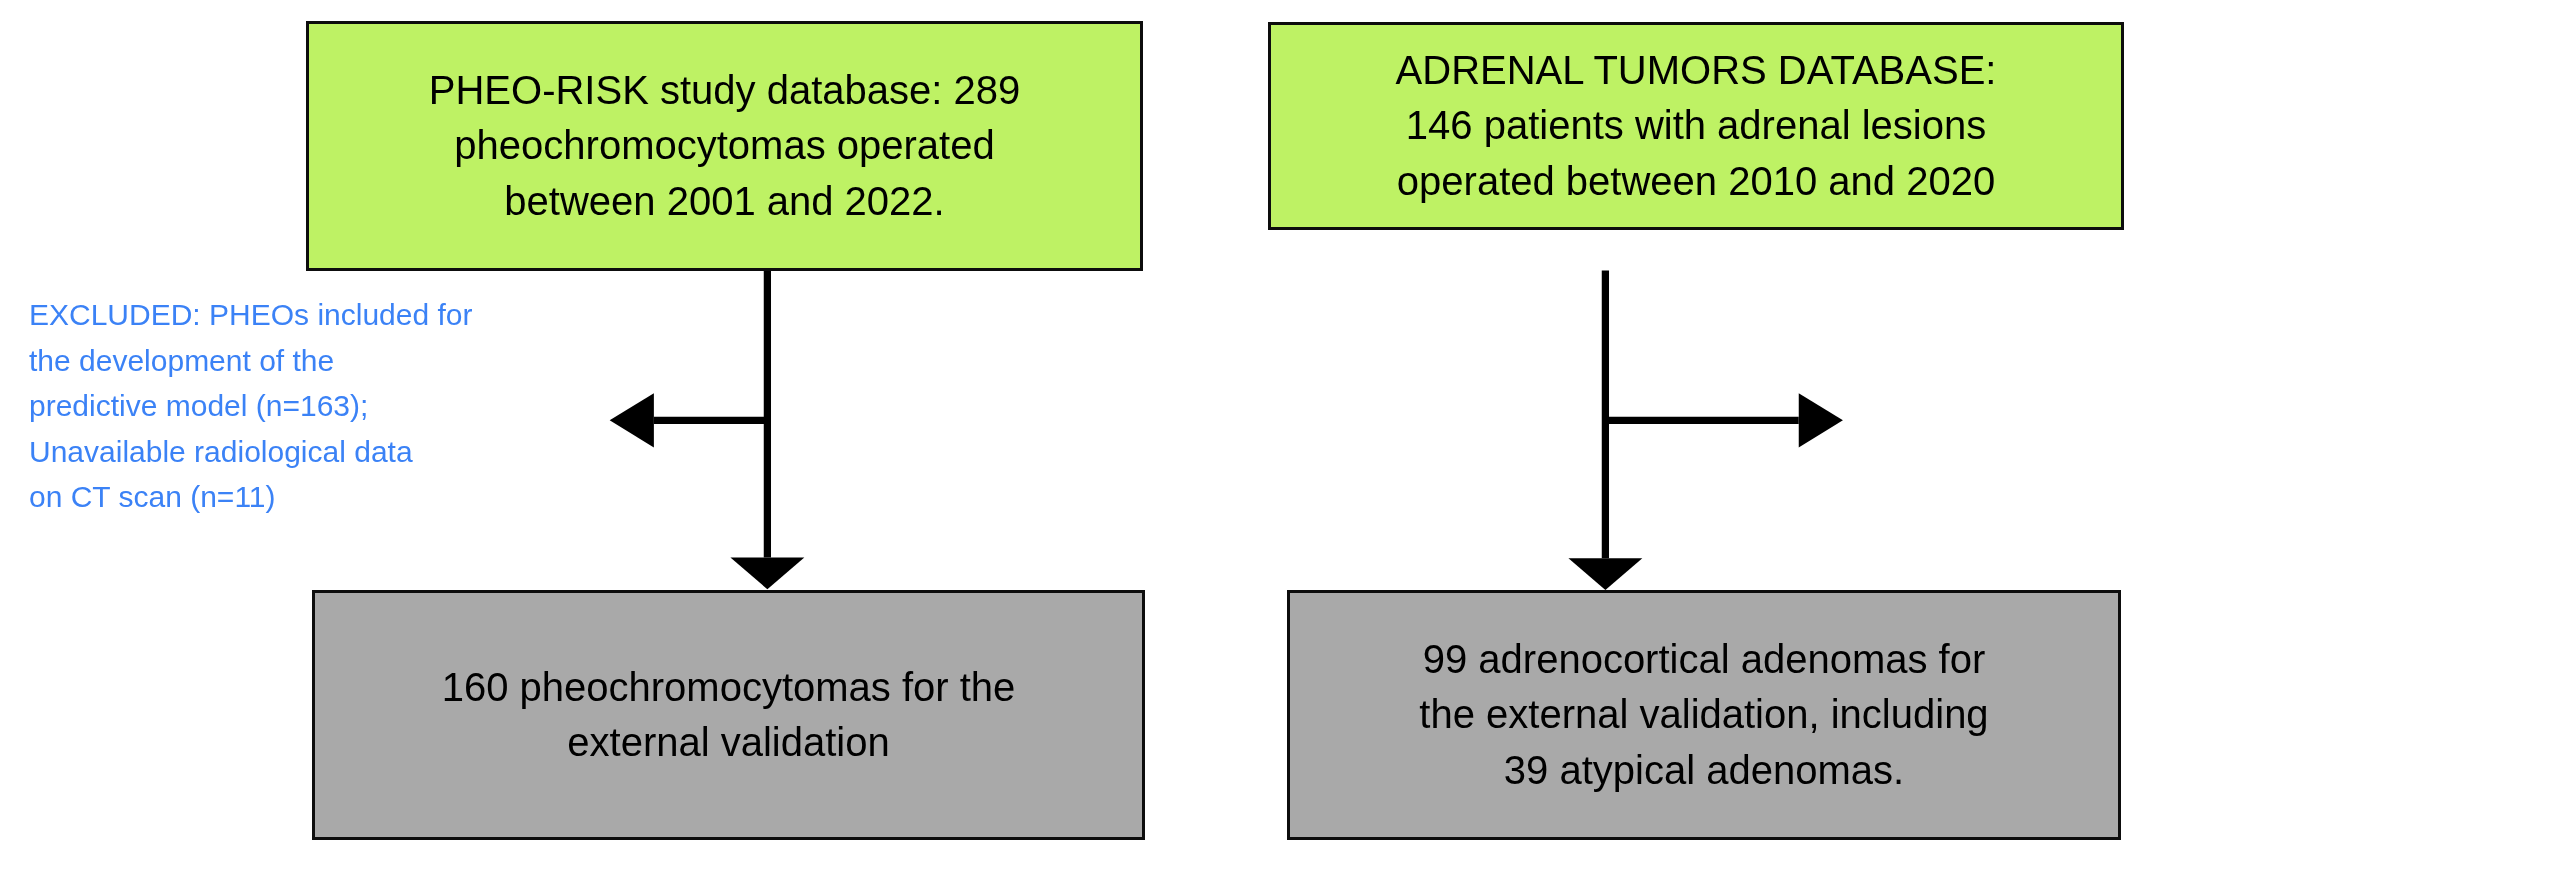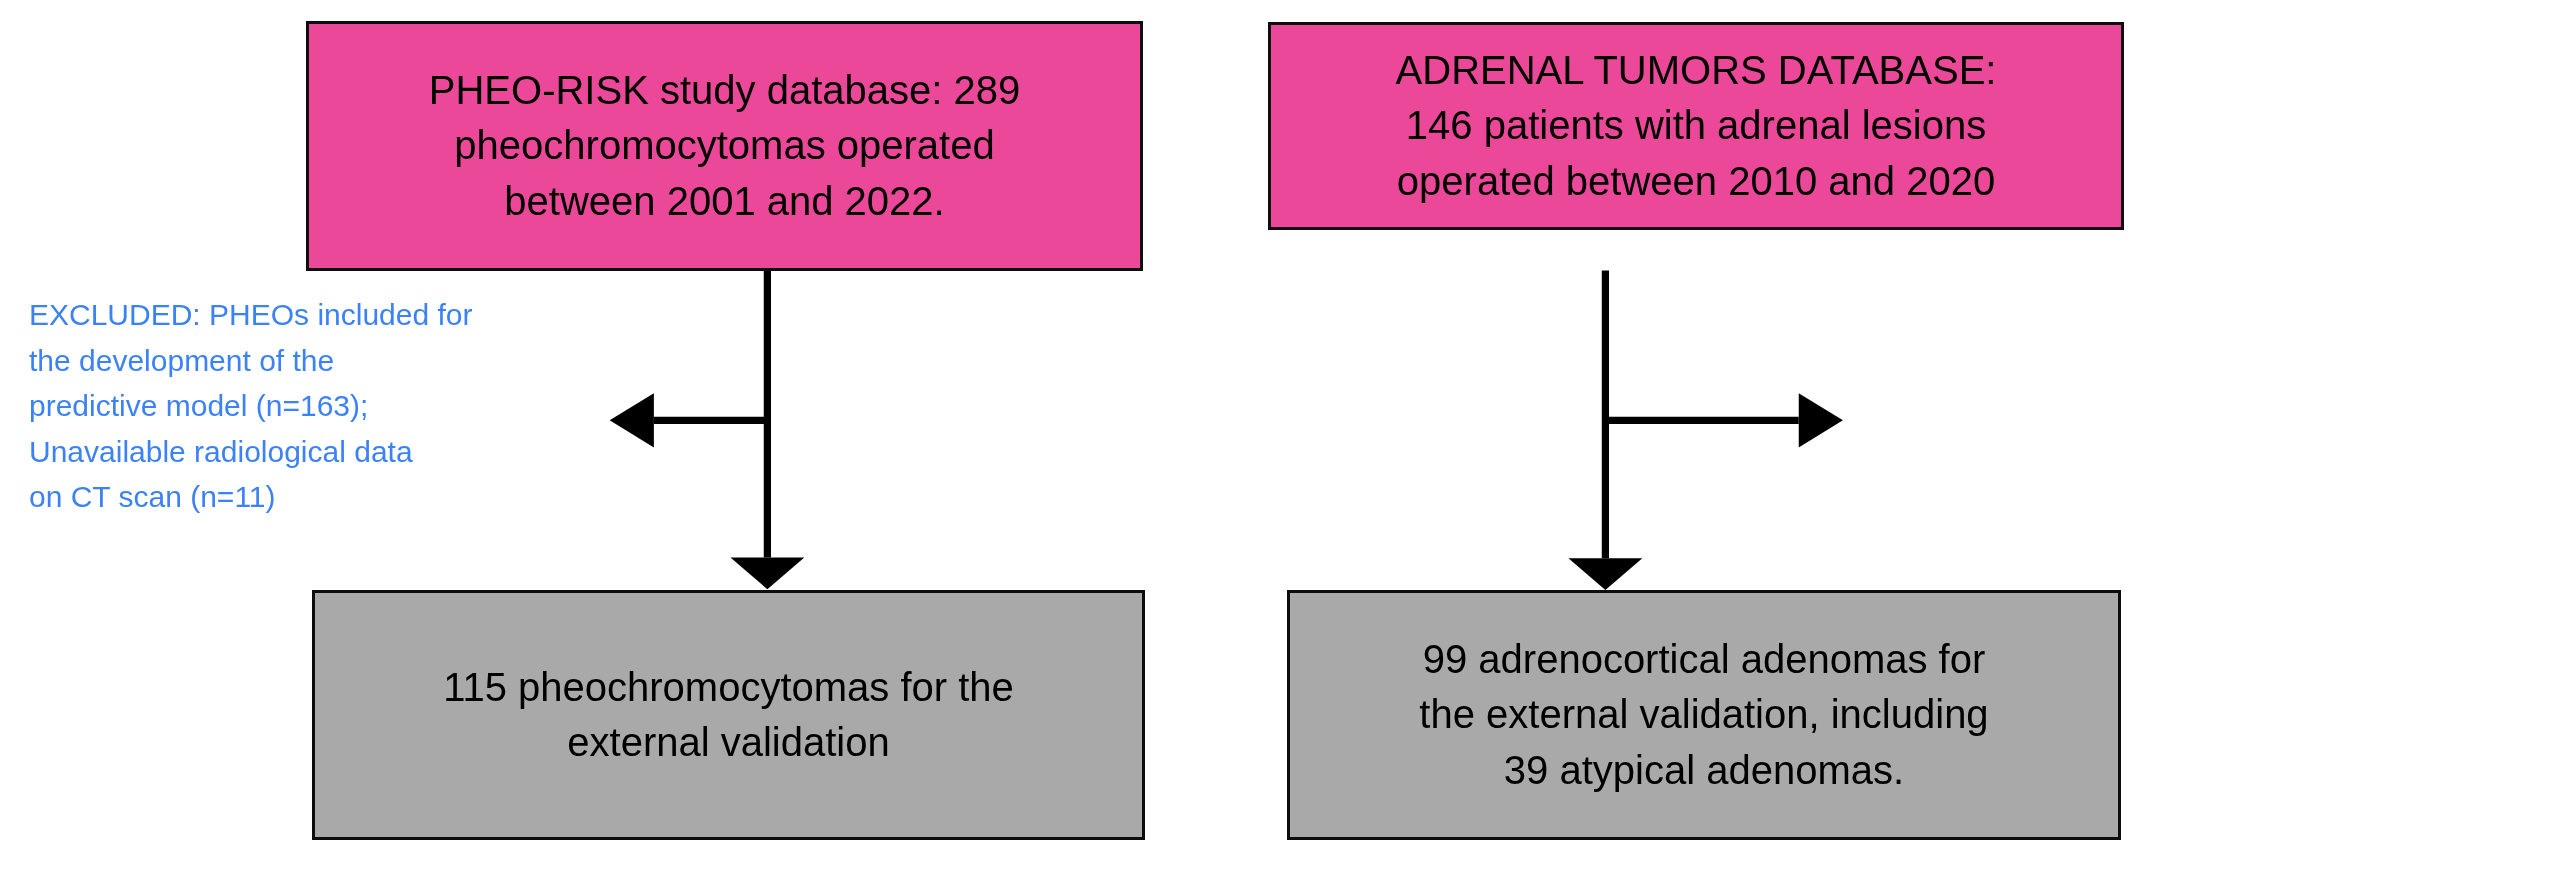--- a/index.html
+++ b/index.html
@@ -34,7 +34,7 @@
     white-space: pre-line;
   }
   .box-source {
-    background: #ec4899;
+    background: #bef264;
     font-size: 40px;
     line-height: 1.38;
   }

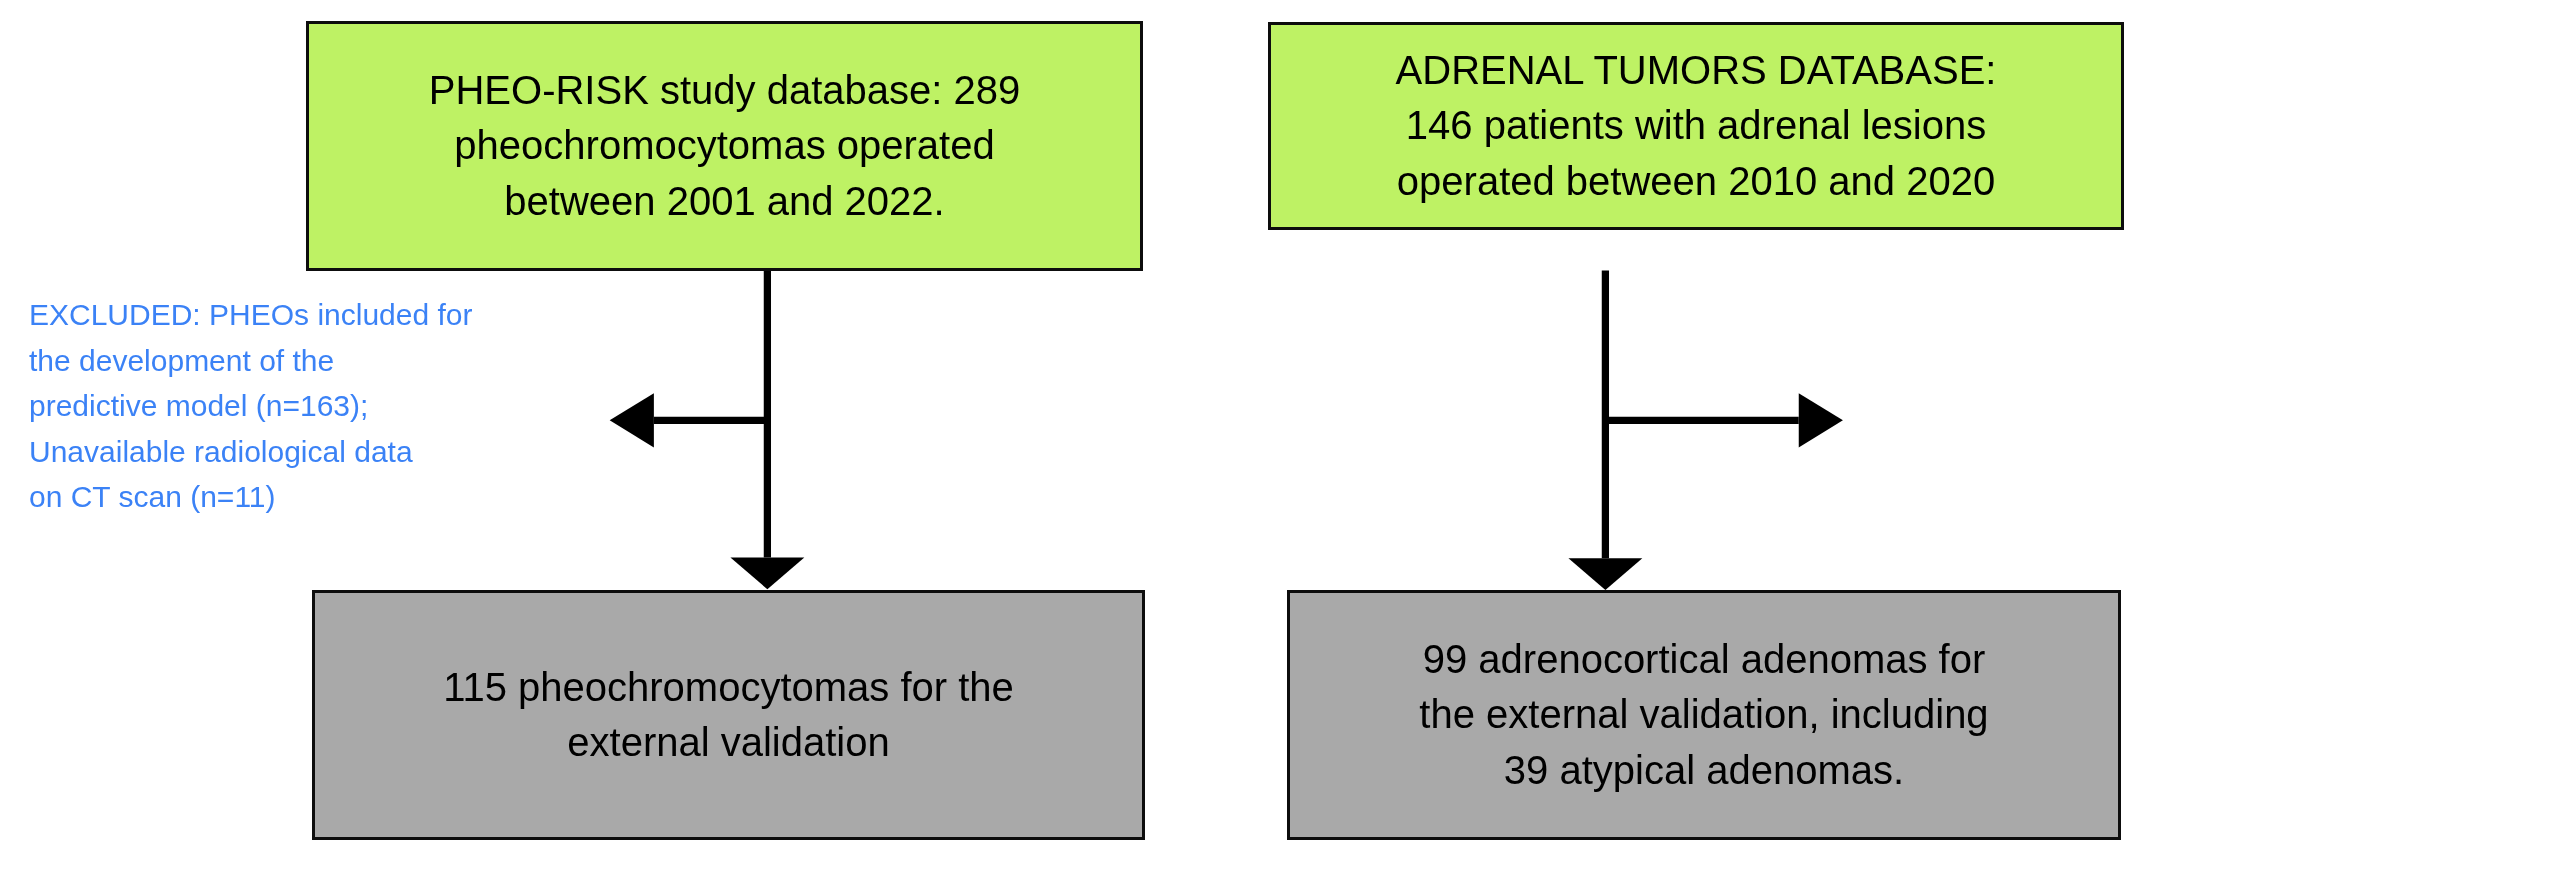--- a/index.html
+++ b/index.html
@@ -109,7 +109,7 @@
 
 
   <div class="flow-box box-result" style="left:312px; top:590px; width:833px; height:250px;">
-    <span class="box-text">115 pheochromocytomas for the
+    <span class="box-text">160 pheochromocytomas for the
 external validation</span>
   </div>
 

